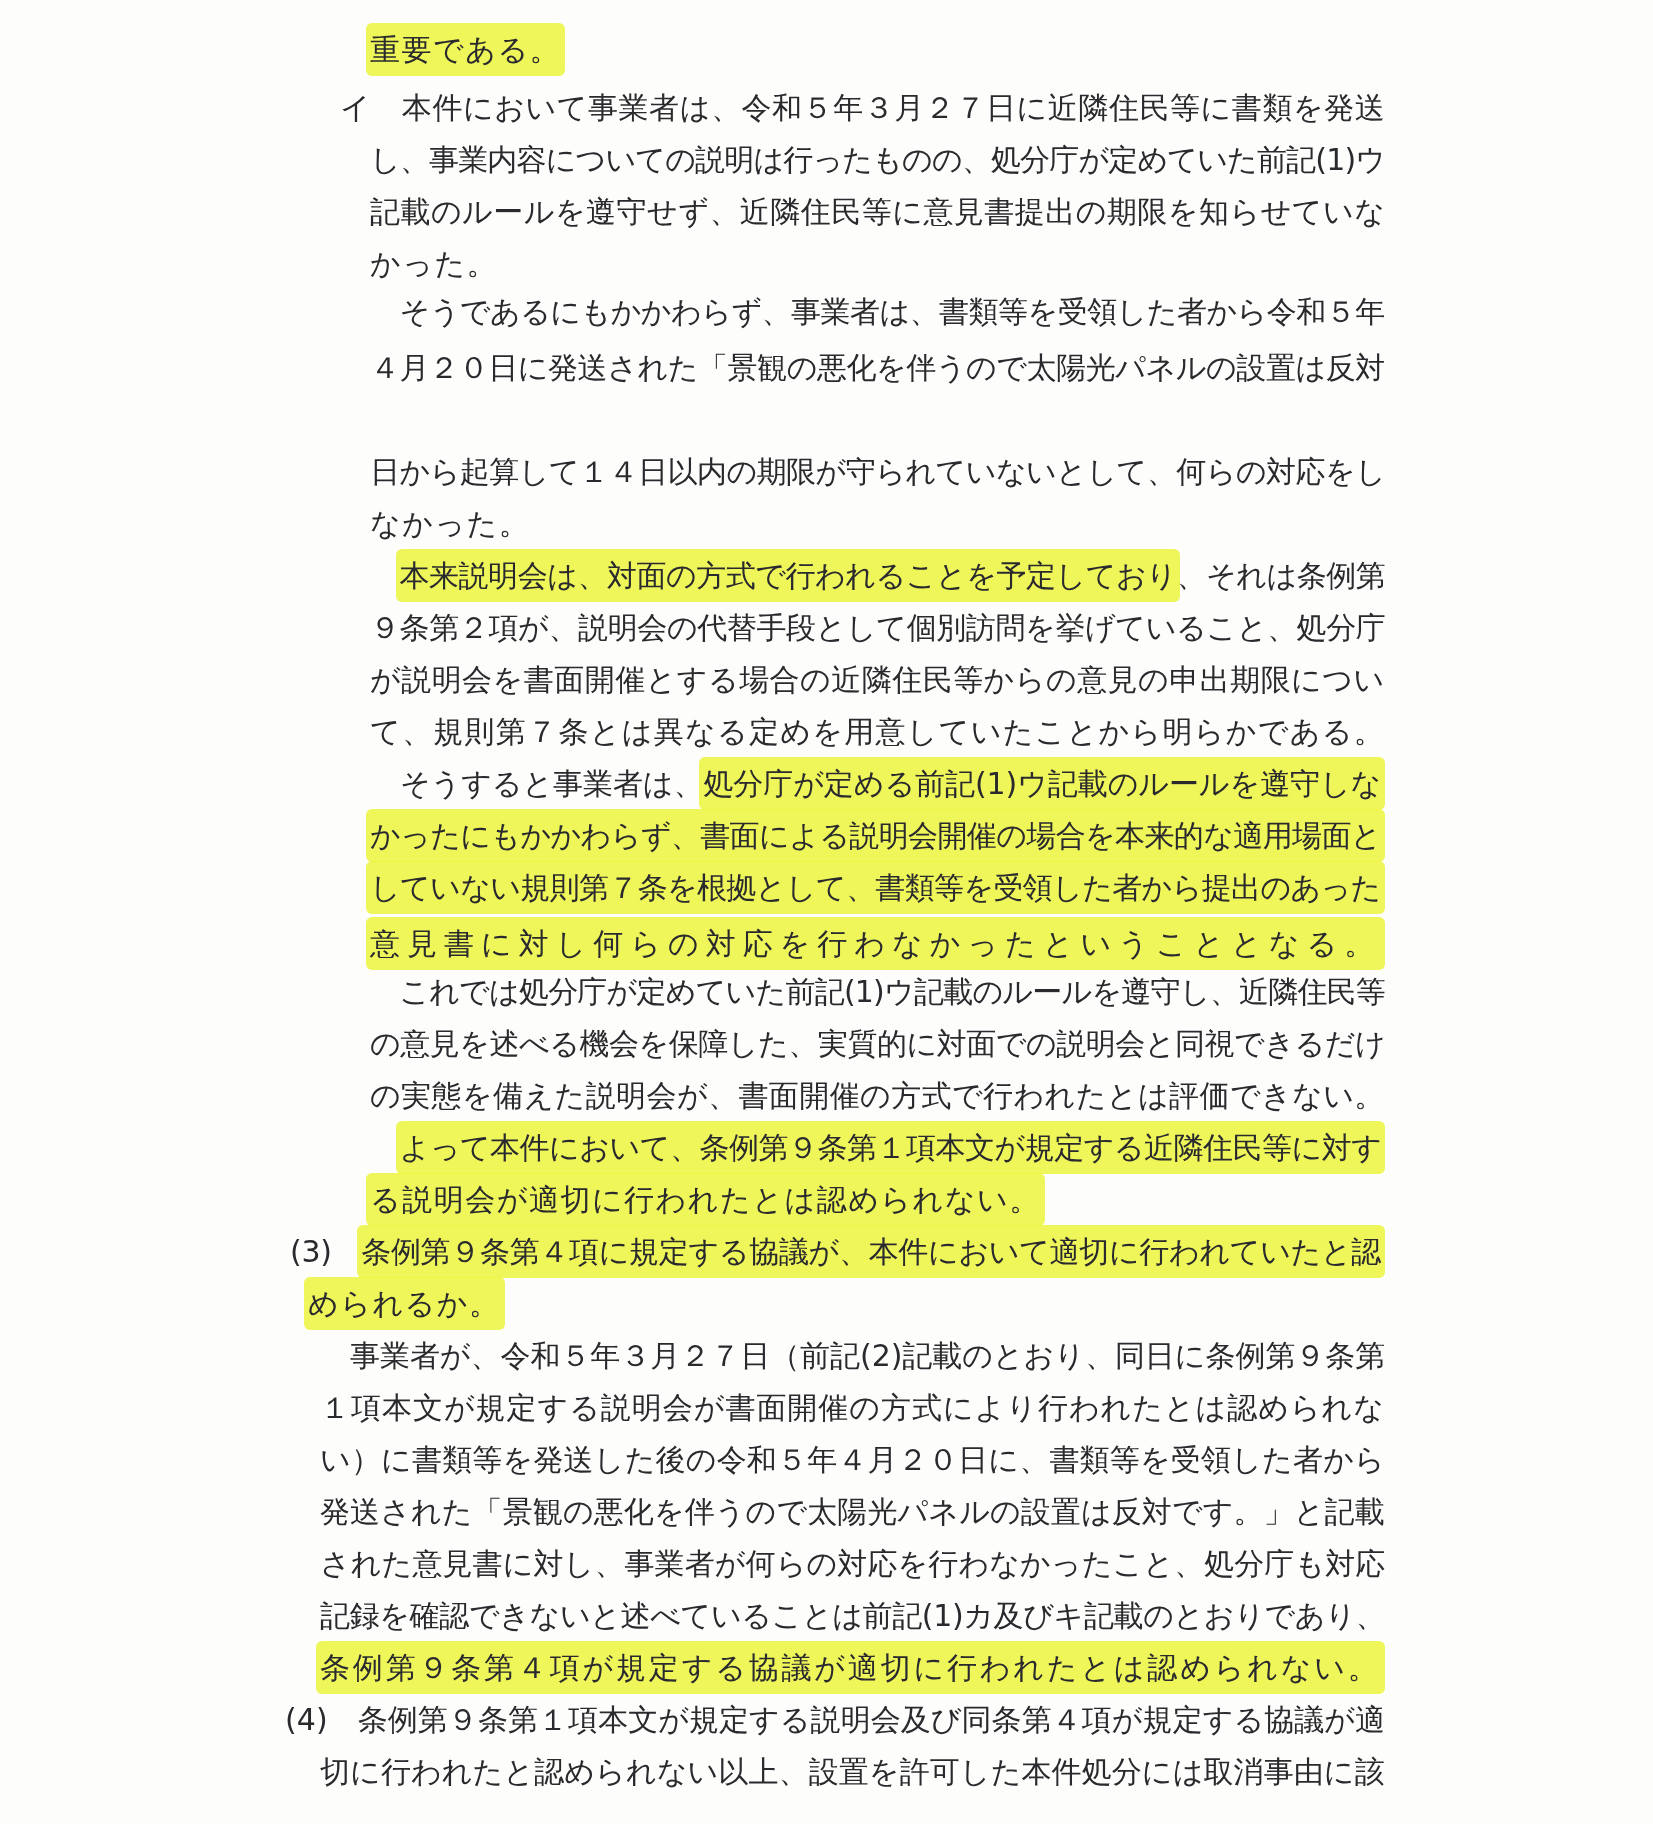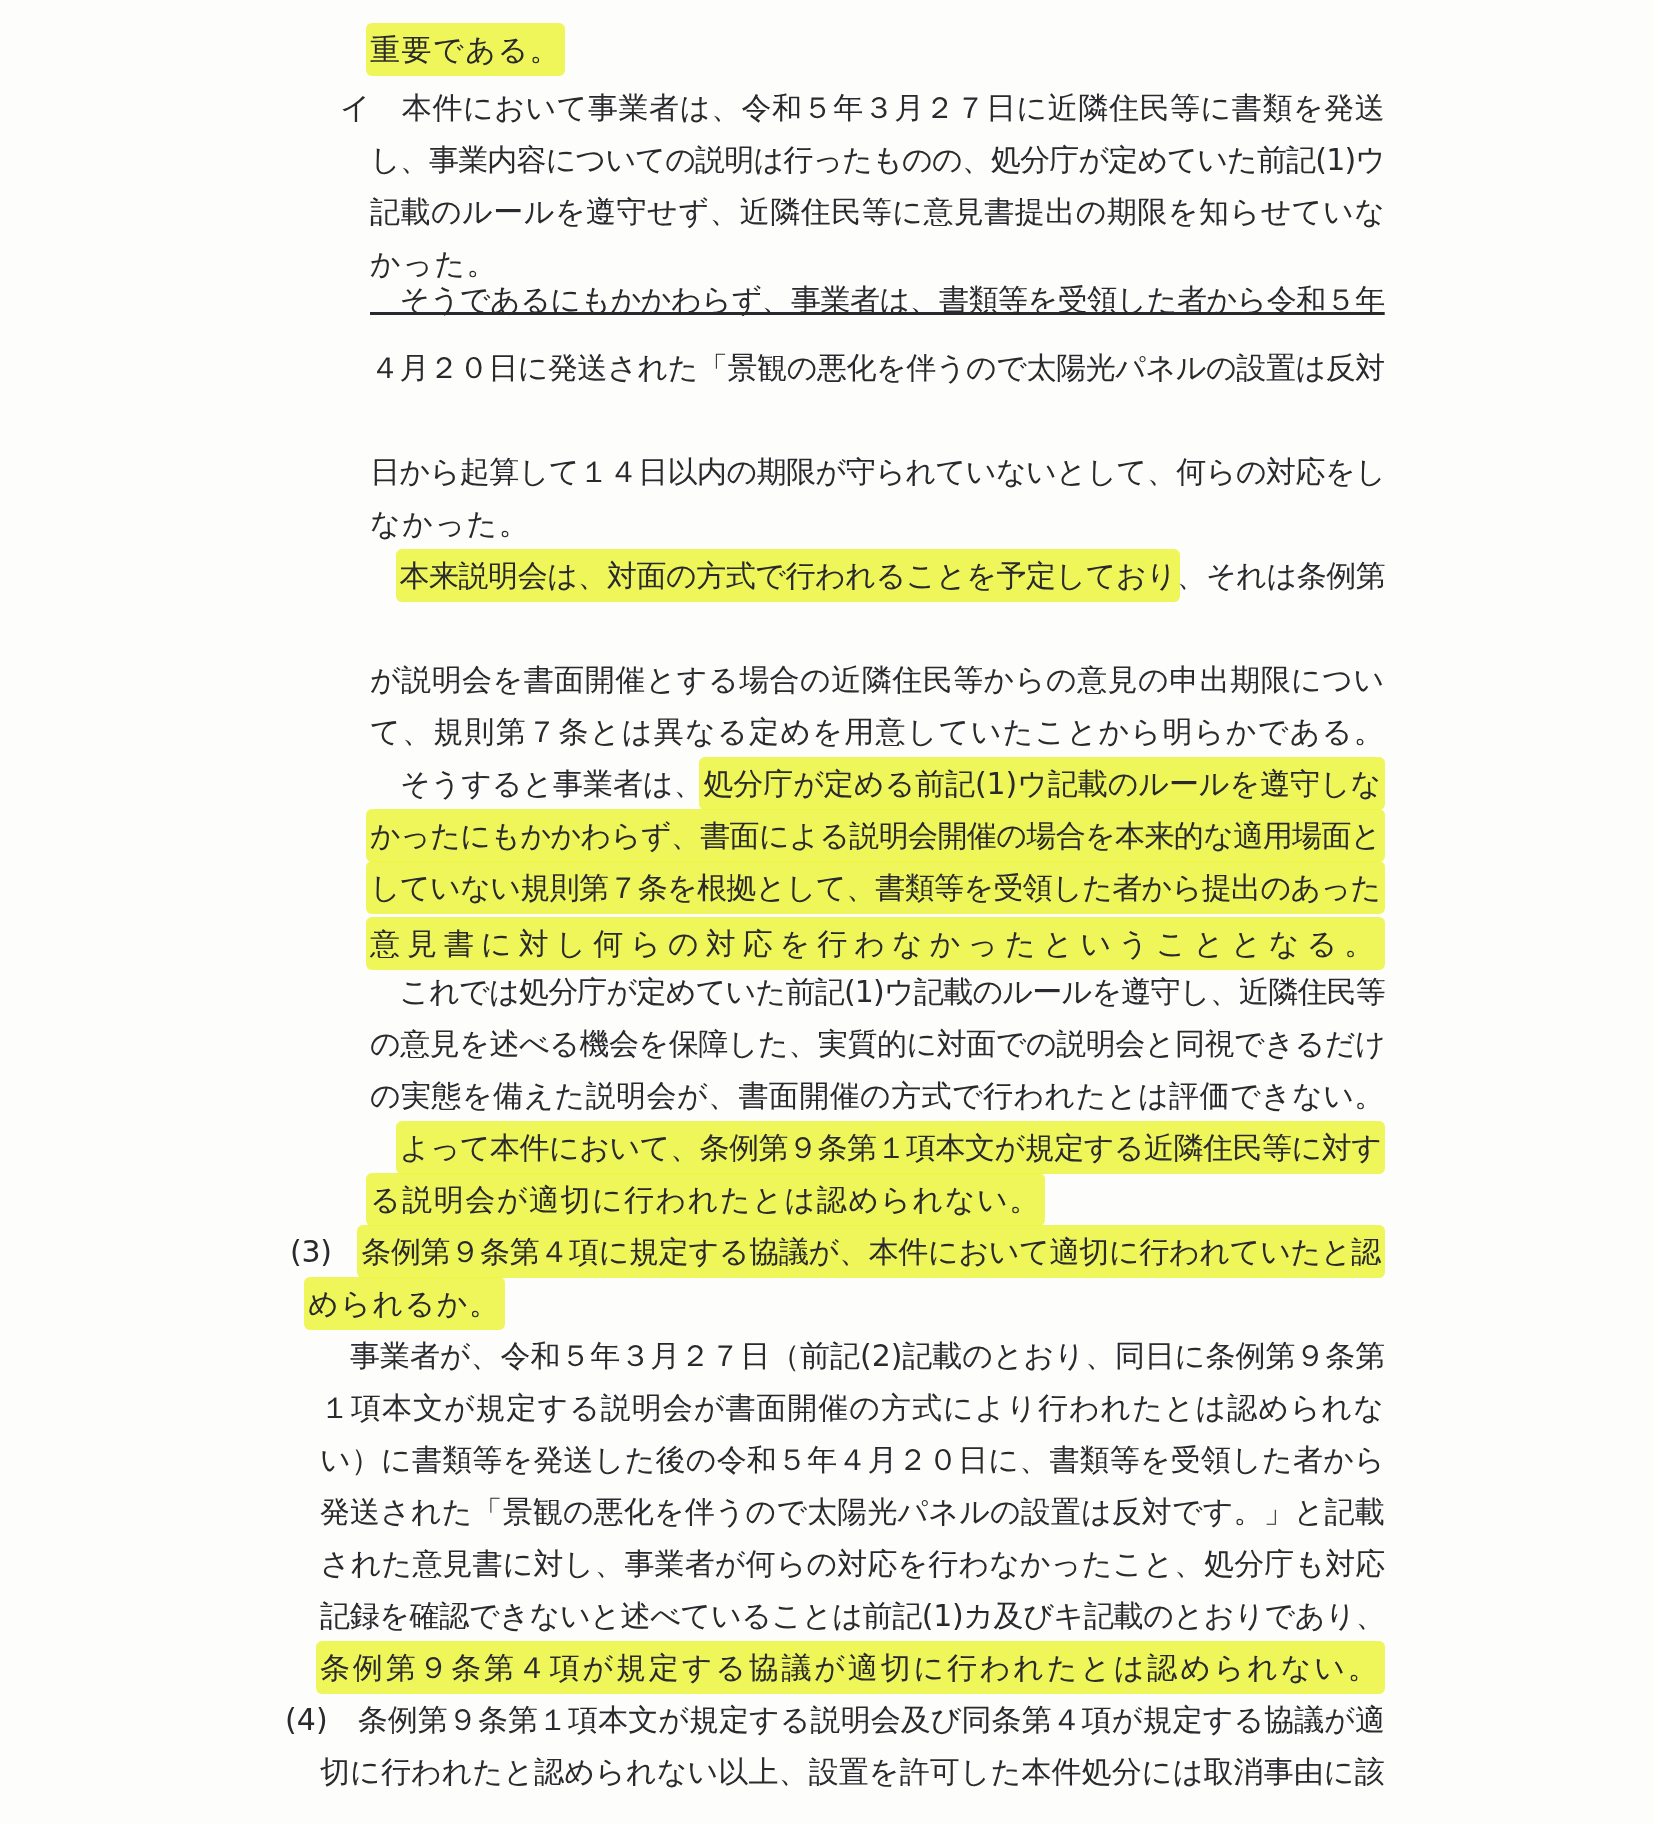--- a/index.html
+++ b/index.html
@@ -24,7 +24,7 @@
     <div class="line" style="left: 370px; top: 140px; letter-spacing: -0.833333px;"><span>し、事業内容についての説明は行ったものの、処分庁が定めていた前記(1)ウ</span></div>
     <div class="line" style="left: 370px; top: 192px; letter-spacing: 0.469697px;"><span>記載のルールを遵守せず、近隣住民等に意見書提出の期限を知らせていな</span></div>
     <div class="line" style="left: 370px; top: 244px;"><span>かった。</span></div>
-    <div class="line" style="left: 370px; top: 280px; letter-spacing: -0.529412px; text-decoration: underline;"><span>　そうであるにもかかわらず、事業者は、書類等を受領した者から令和５年</span></div>
+    <div class="line" style="left: 370px; top: 292px; letter-spacing: -0.529412px;"><span>　そうであるにもかかわらず、事業者は、書類等を受領した者から令和５年</span></div>
     <div class="line" style="left: 370px; top: 348px; letter-spacing: -0.441176px;"><span>４月２０日に発送された「景観の悪化を伴うので太陽光パネルの設置は反対</span></div>
     <div class="line" style="left: 370px; top: 452px; letter-spacing: -0.529412px;"><span>日から起算して１４日以内の期限が守られていないとして、何らの対応をし</span></div>
     <div class="line" style="left: 370px; top: 504px;"><span>なかった。</span></div>

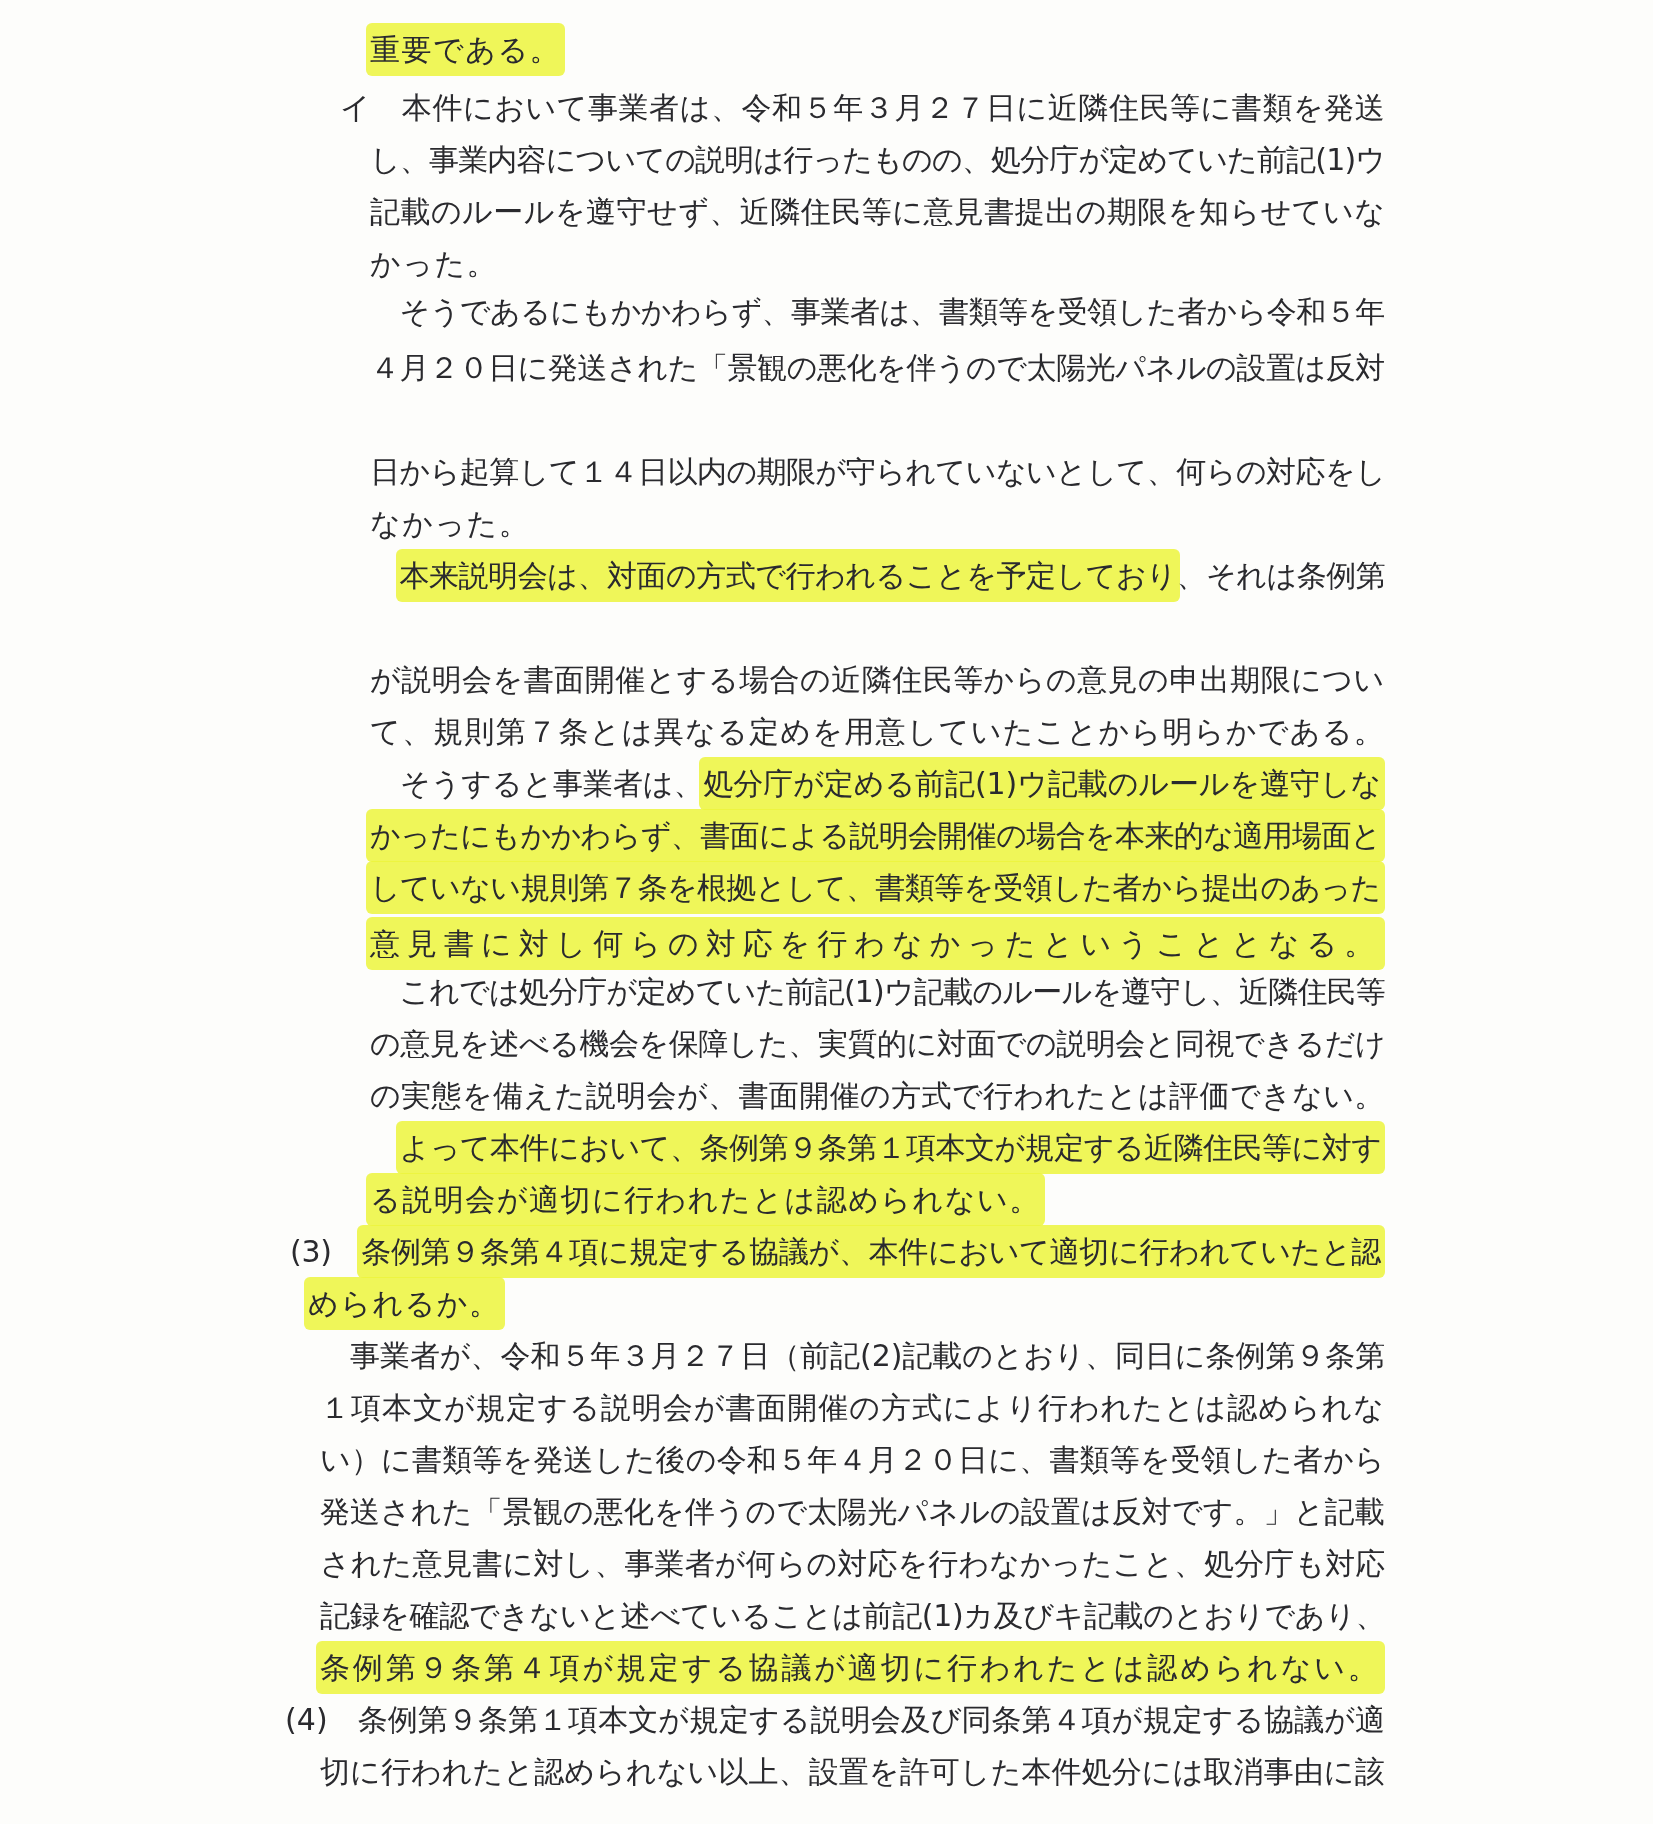--- a/index.html
+++ b/index.html
@@ -29,6 +29,7 @@
     <div class="line" style="left: 370px; top: 452px; letter-spacing: -0.529412px;"><span>日から起算して１４日以内の期限が守られていないとして、何らの対応をし</span></div>
     <div class="line" style="left: 370px; top: 504px;"><span>なかった。</span></div>
     <div class="line" style="left: 370px; top: 556px; letter-spacing: -0.470588px;"><span>　</span><span class="hl">本来説明会は、対面の方式で行われることを予定しており</span><span>、それは条例第</span></div>
+    <div class="line" style="left: 370px; top: 608px; letter-spacing: -0.382353px;"><span>９条第２項が、説明会の代替手段として個別訪問を挙げていること、処分庁</span></div>
     <div class="line" style="left: 370px; top: 660px; letter-spacing: 0.469697px;"><span>が説明会を書面開催とする場合の近隣住民等からの意見の申出期限につい</span></div>
     <div class="line" style="left: 370px; top: 712px; letter-spacing: 1.28125px;"><span>て、規則第７条とは異なる定めを用意していたことから明らかである。</span></div>
     <div class="line" style="left: 370px; top: 764px; letter-spacing: -0.0714286px;"><span>　そうすると事業者は、</span><span class="hl">処分庁が定める前記(1)ウ記載のルールを遵守しな</span></div>

